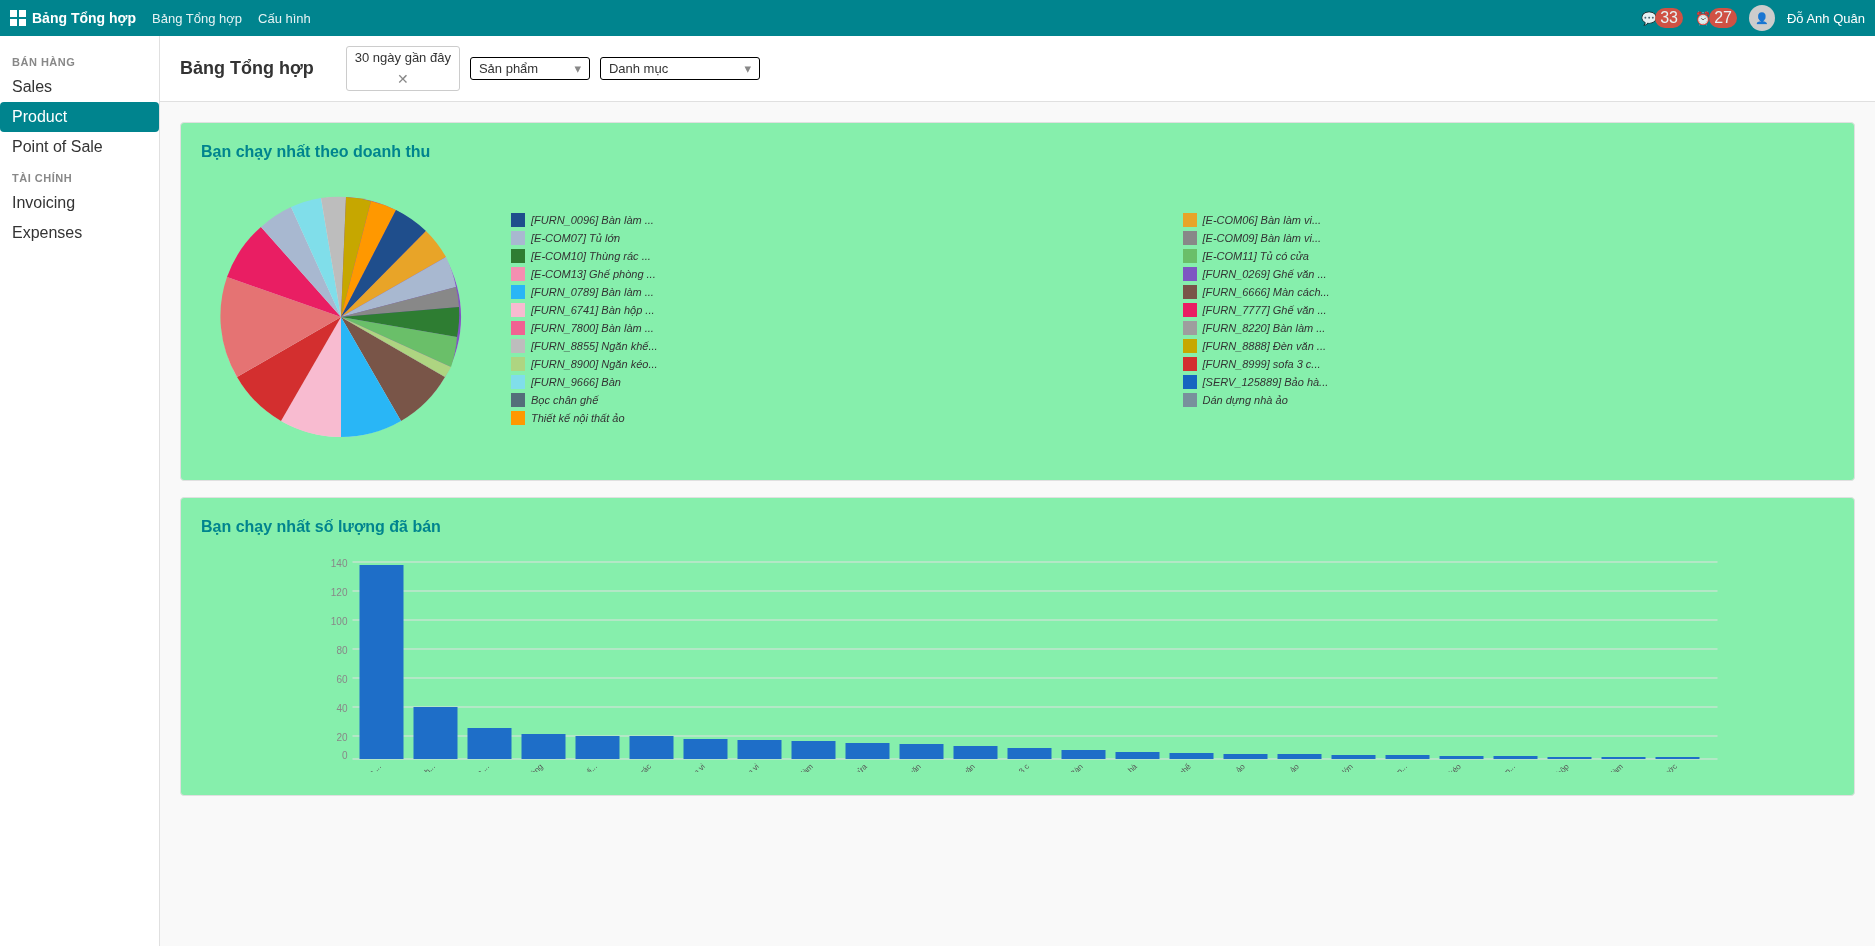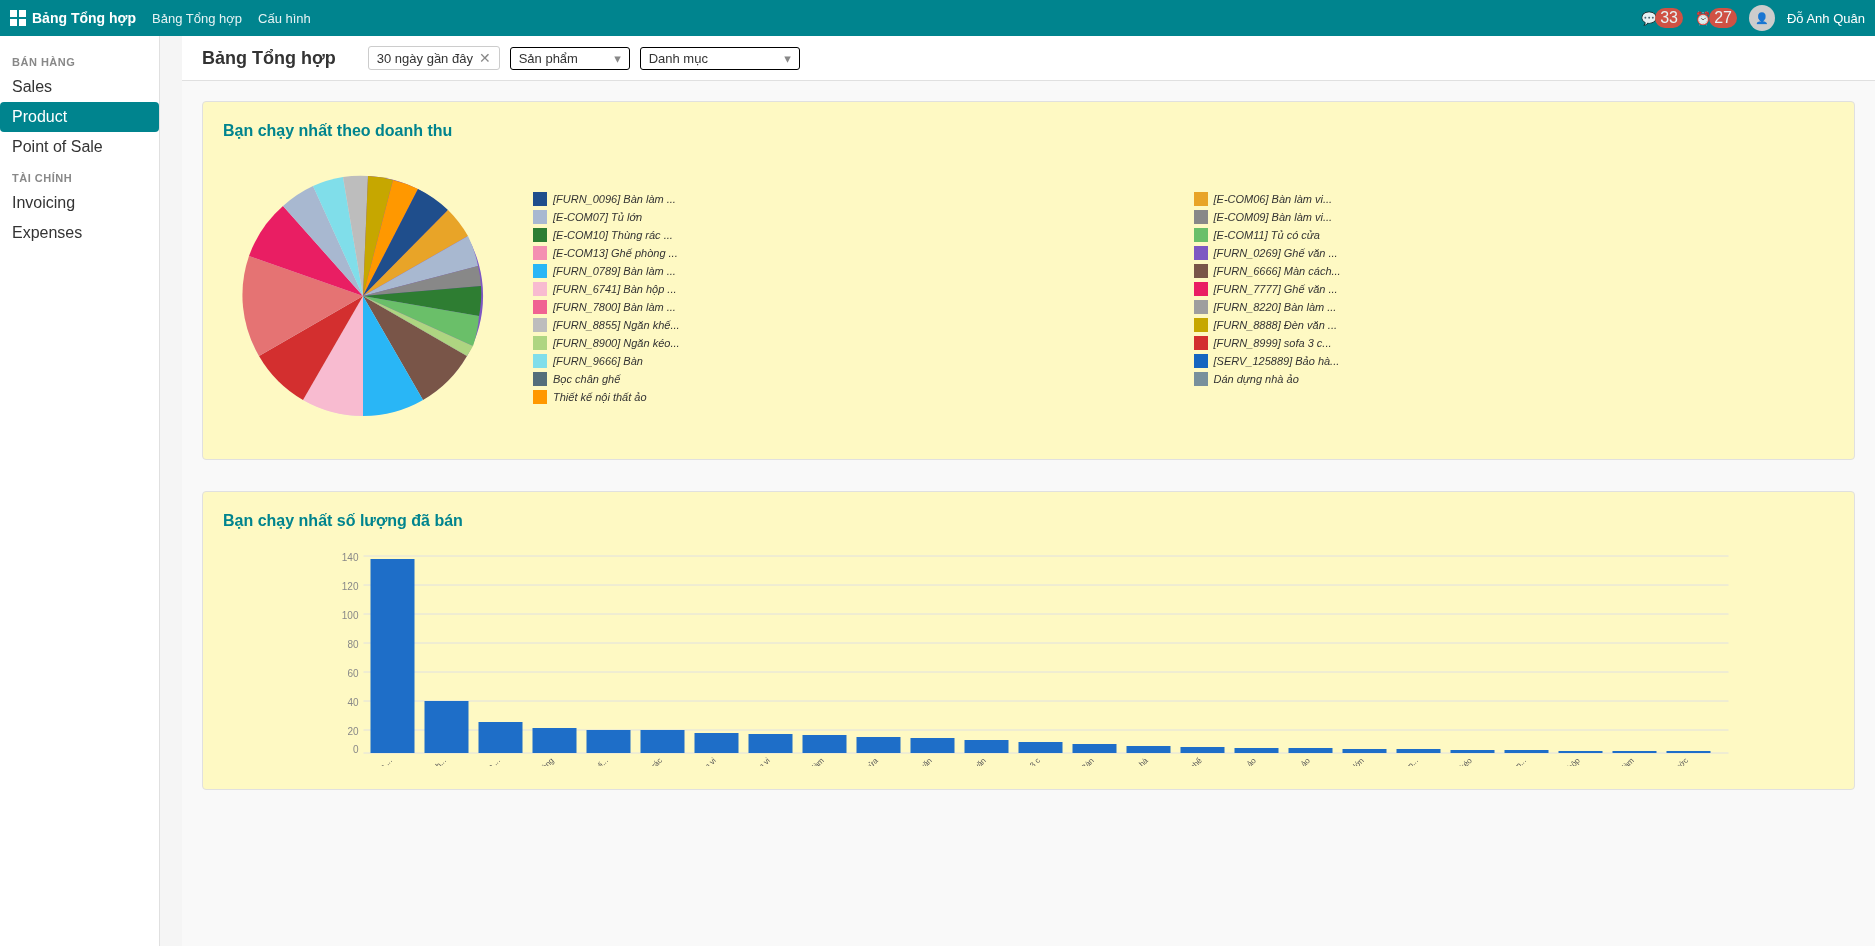--- a/index.html
+++ b/index.html
@@ -27,7 +27,7 @@
     .user-avatar { width: 26px; height: 26px; border-radius: 50%; background: #ccc; overflow: hidden; display: flex; align-items: center; justify-content: center; font-size: 11px; color: #555; }
 
     
-    .layout { display: flex; flex: 1; overflow: hidden; gap: 22px; }
+    .layout { display: flex; flex: 1; overflow: hidden; }
 
     
     .sidebar {

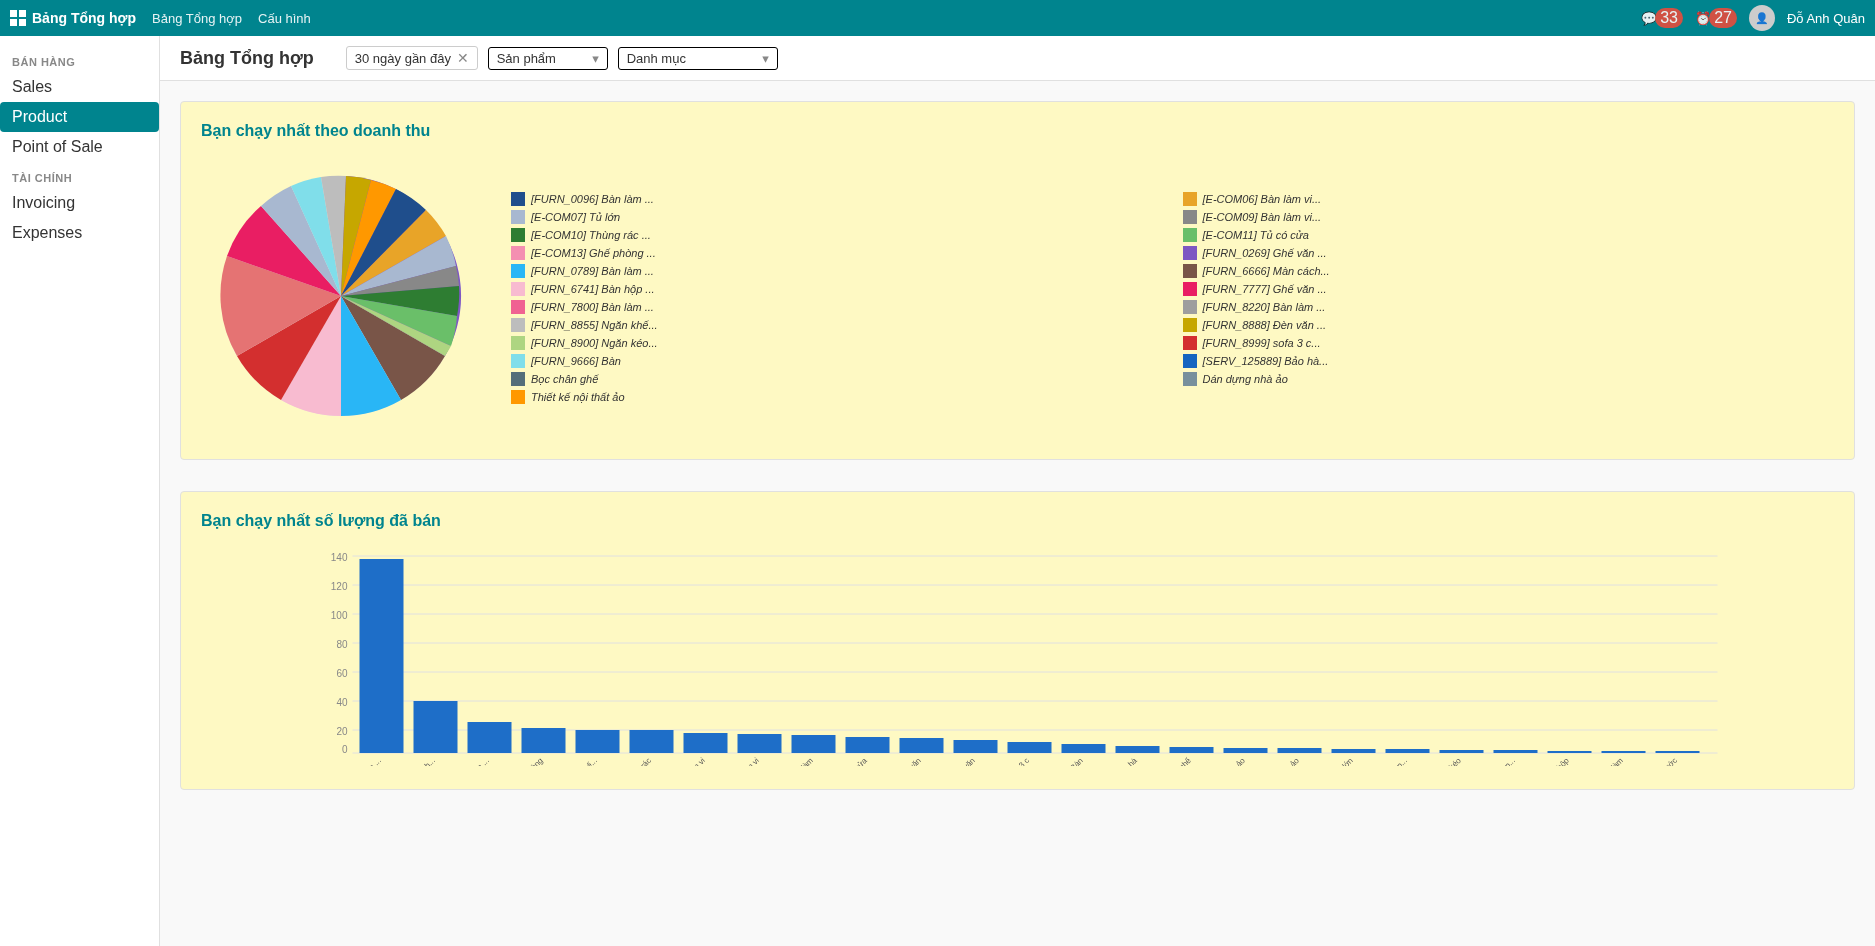--- a/index.html
+++ b/index.html
@@ -81,6 +81,7 @@
       background: white;
       font-size: 13px;
       gap: 6px;
+      flex-direction: column;
     }
     .filter-tag .remove { cursor: pointer; color: #888; font-size: 14px; }
     .filter-dropdown {

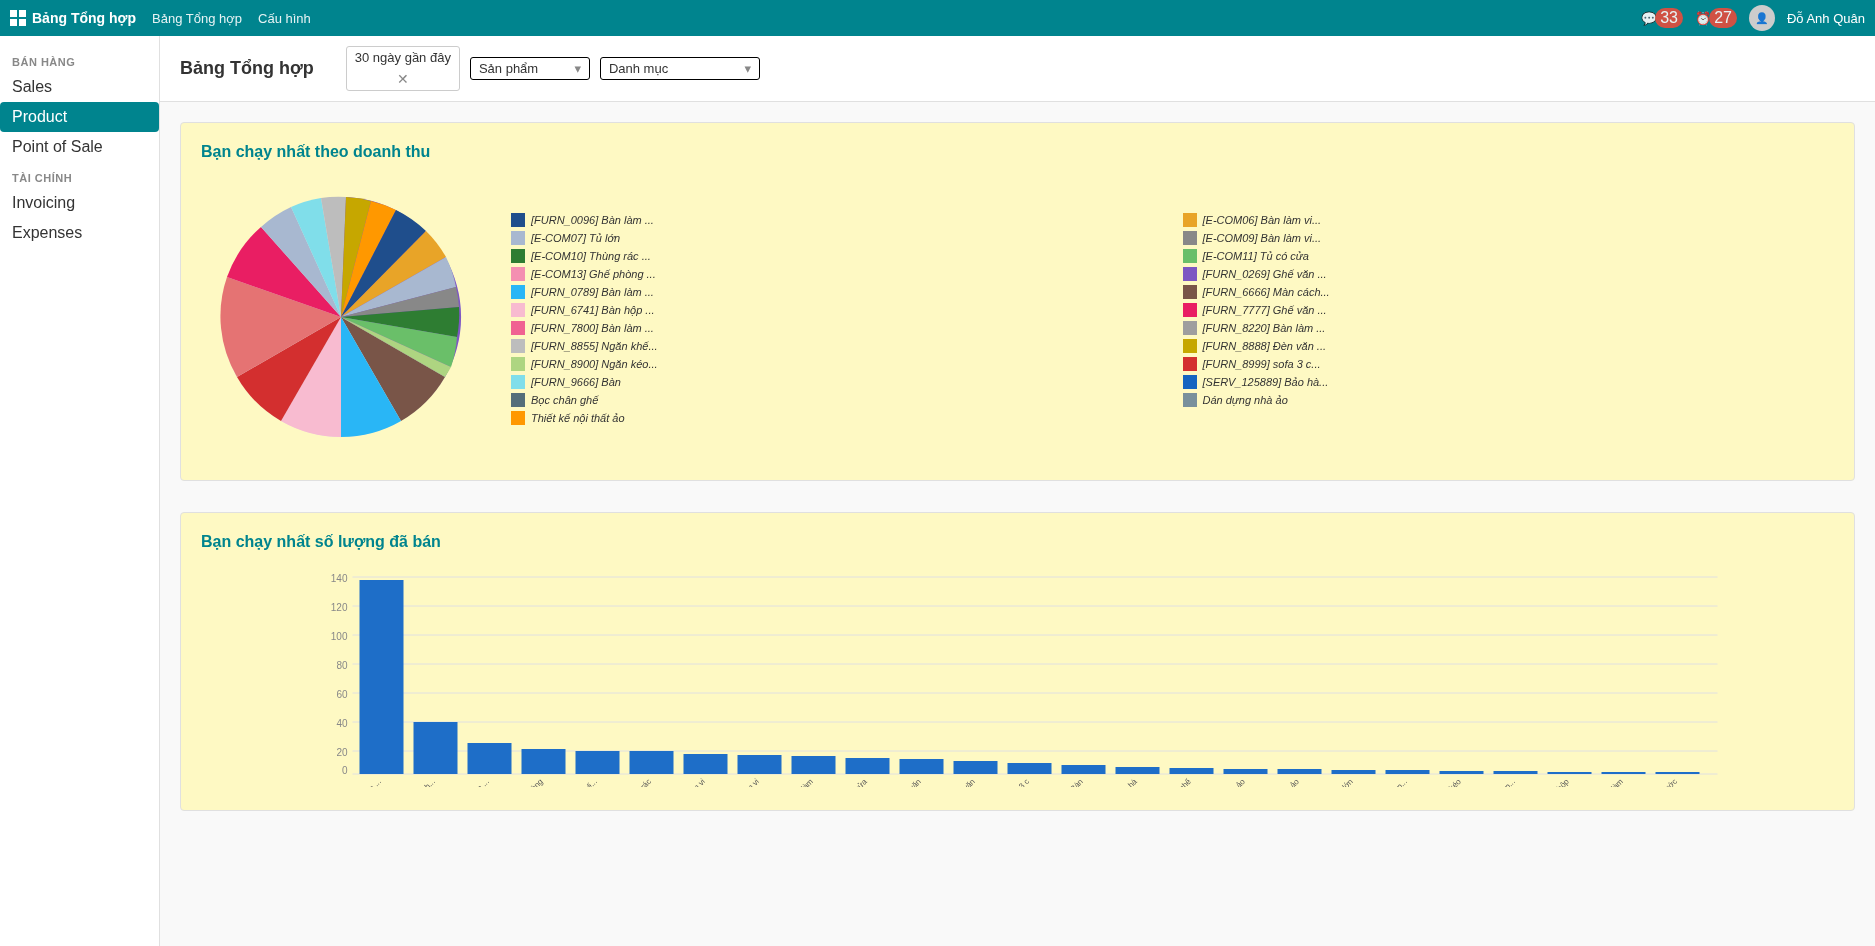--- a/index.html
+++ b/index.html
@@ -102,7 +102,7 @@
     .content { padding: 20px; }
 
     
-    .chart-section { background: #fef9c3; border-radius: 4px; padding: 20px; margin-bottom: 31px; border: 1px solid #e0e0e0; }
+    .chart-section { background: #86efac; border-radius: 4px; padding: 20px; margin-bottom: 16px; border: 1px solid #e0e0e0; }
     .chart-title { font-size: 16px; font-weight: bold; color: #00848e; margin-bottom: 16px; }
 
     

